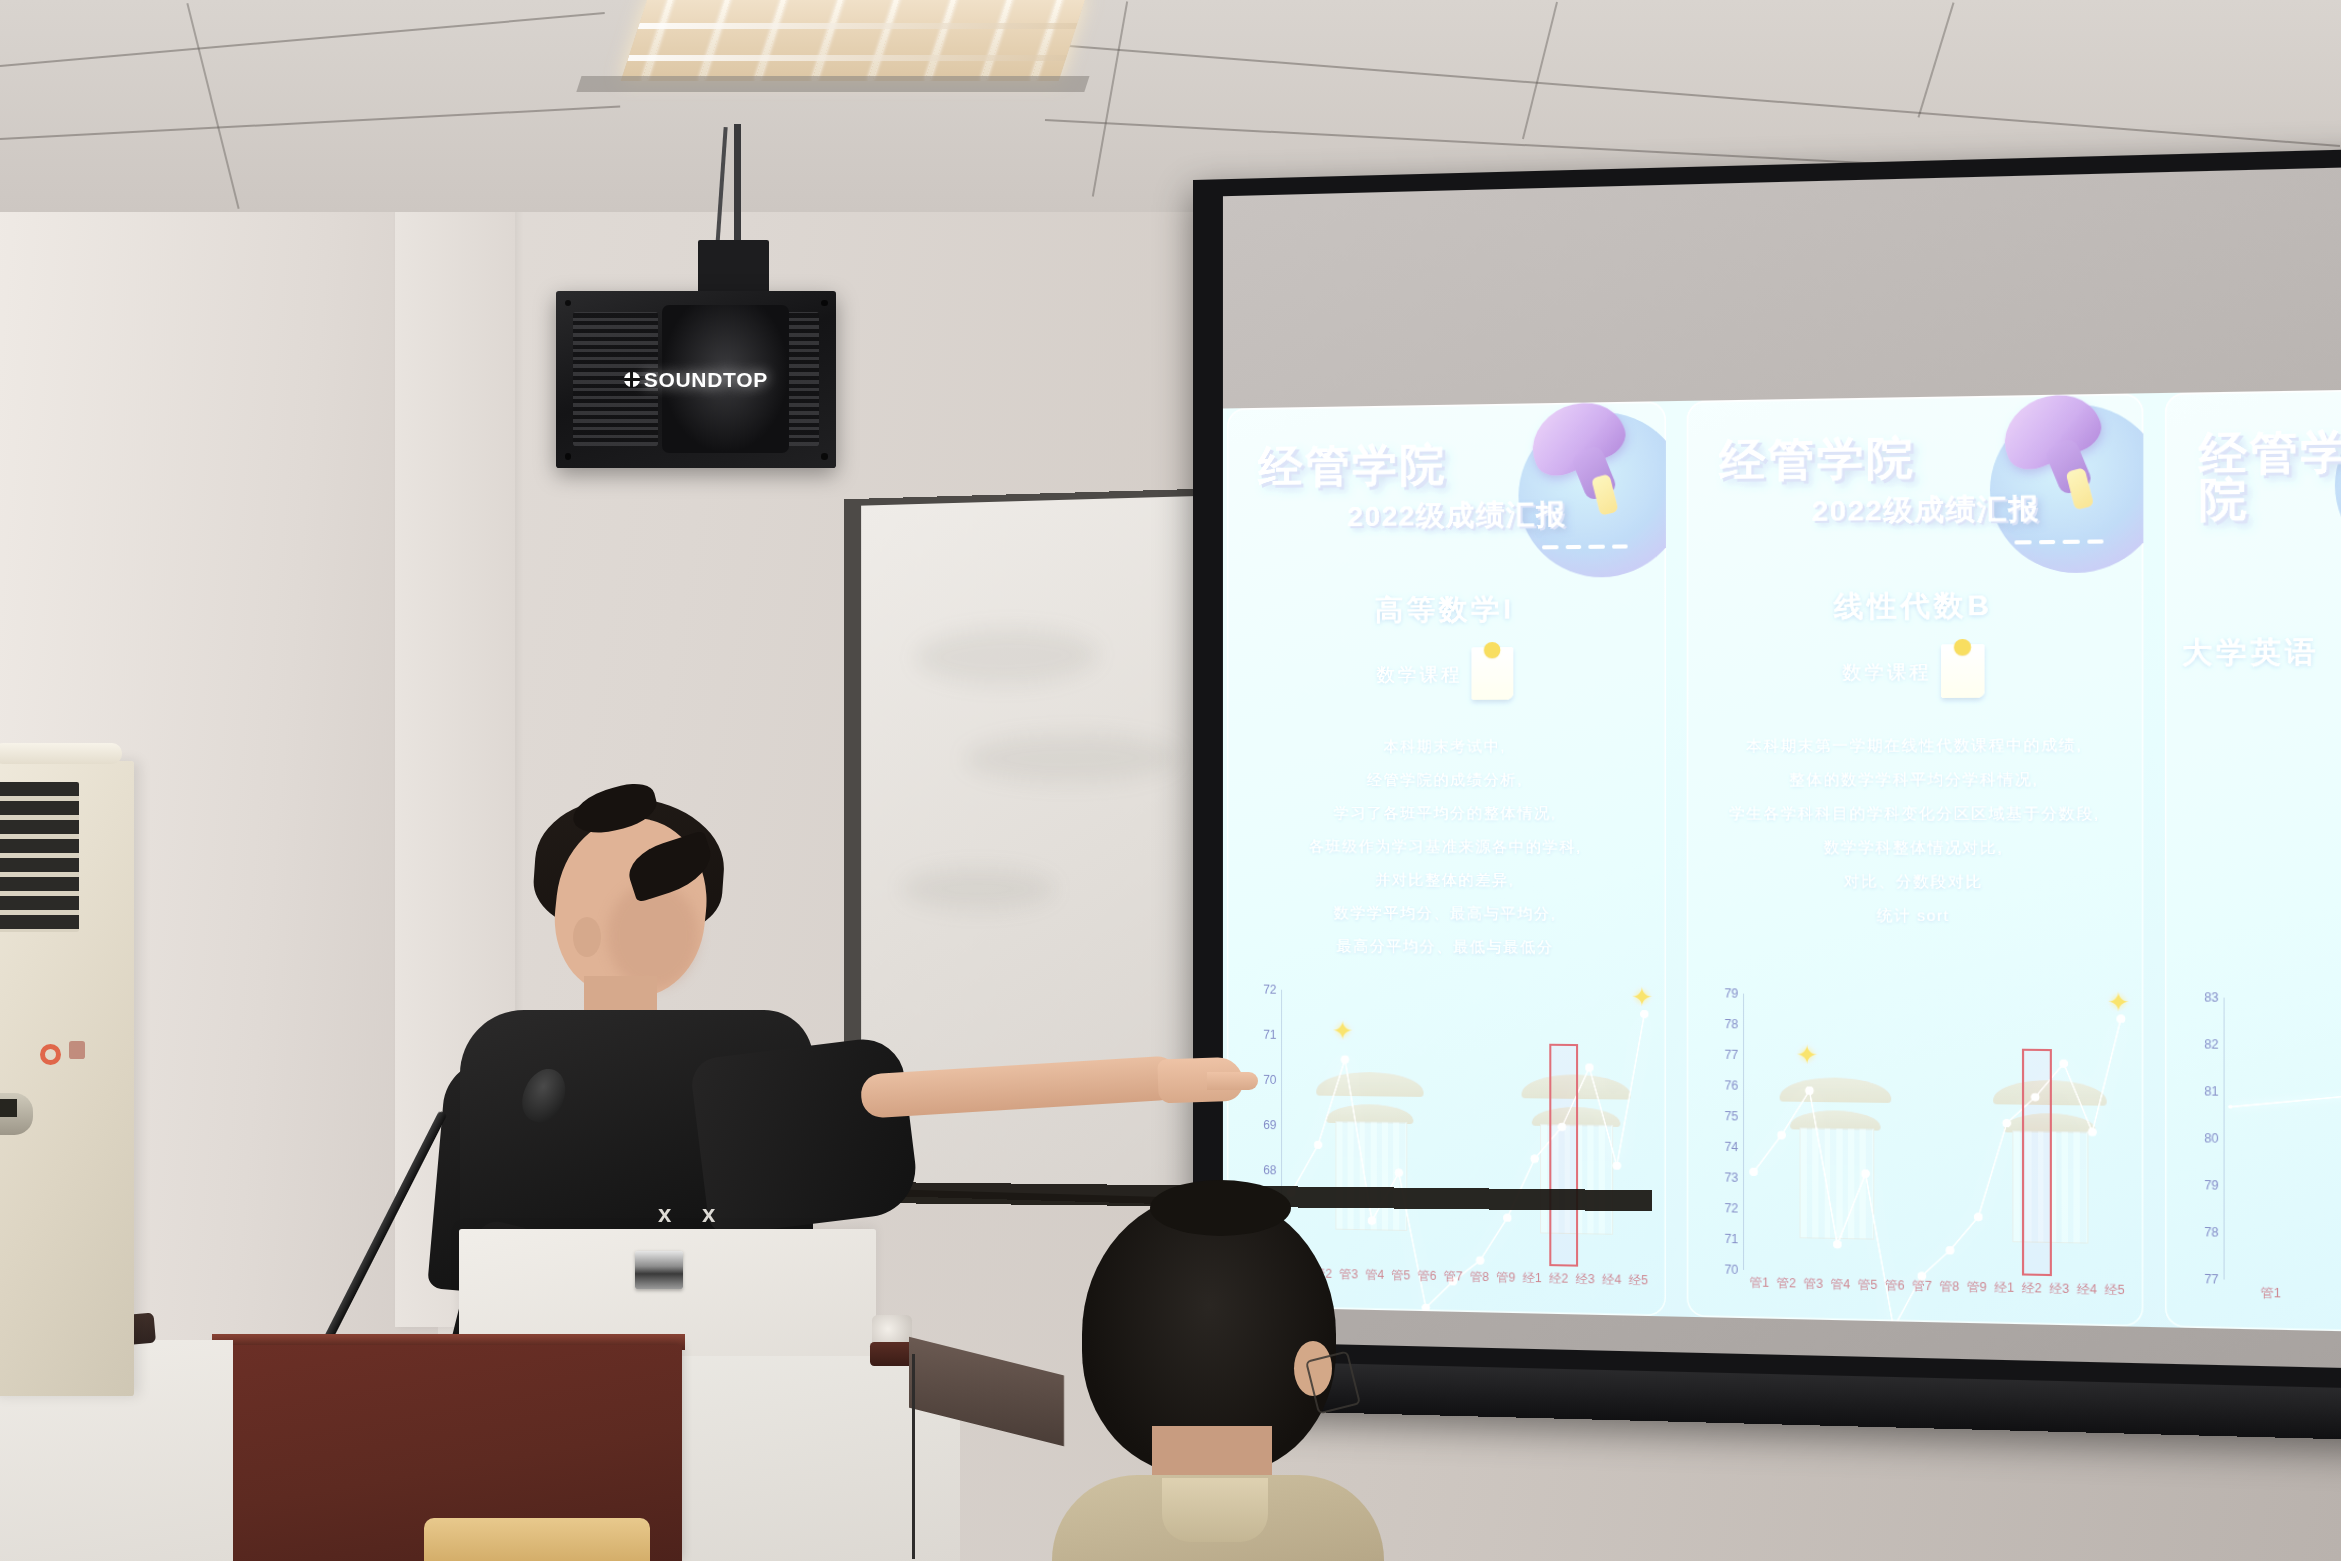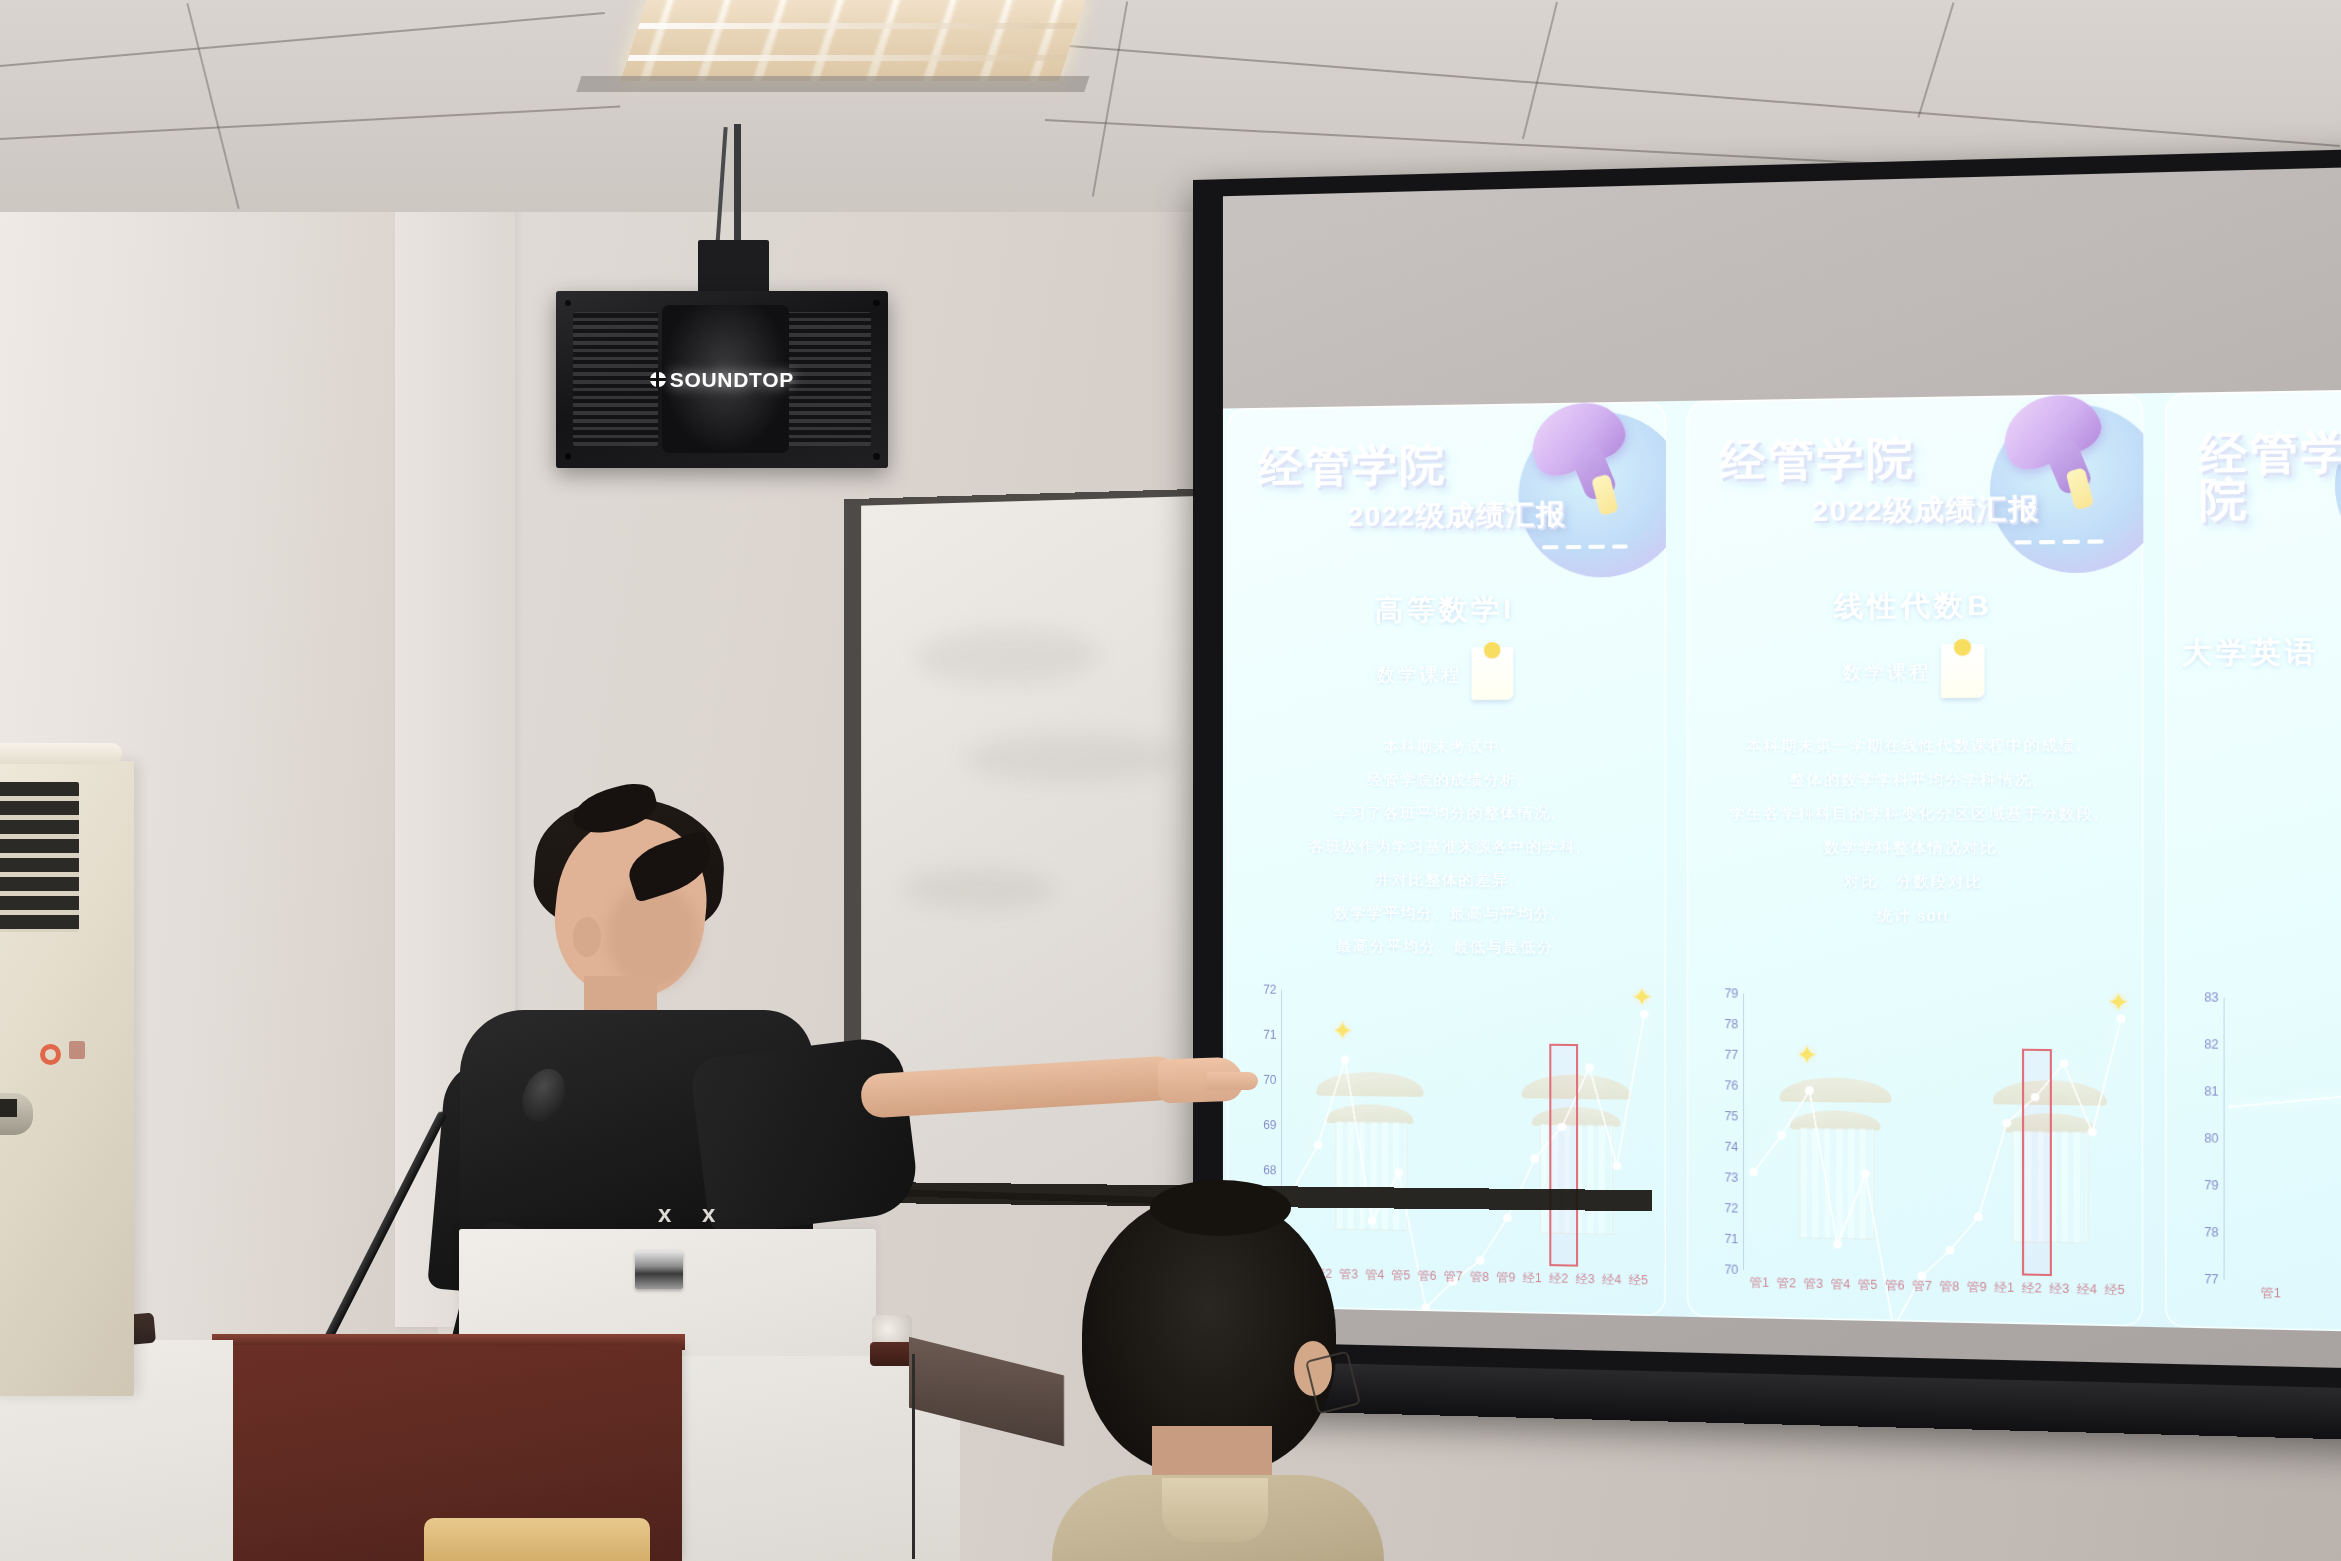--- a/index.html
+++ b/index.html
@@ -75,7 +75,7 @@
     background:#4a4a4c;transform:rotate(4deg);
   }
   .speaker{
-    position:absolute;left:556px;top:291px;width:332px;height:177px;
+    position:absolute;left:556px;top:291px;width:280px;height:177px;
     background:linear-gradient(160deg,#2a2a2c 0%,#141416 45%,#202022 100%);
     border-radius:2.8px;
     box-shadow:0 7px 21px rgba(0,0,0,.35);

